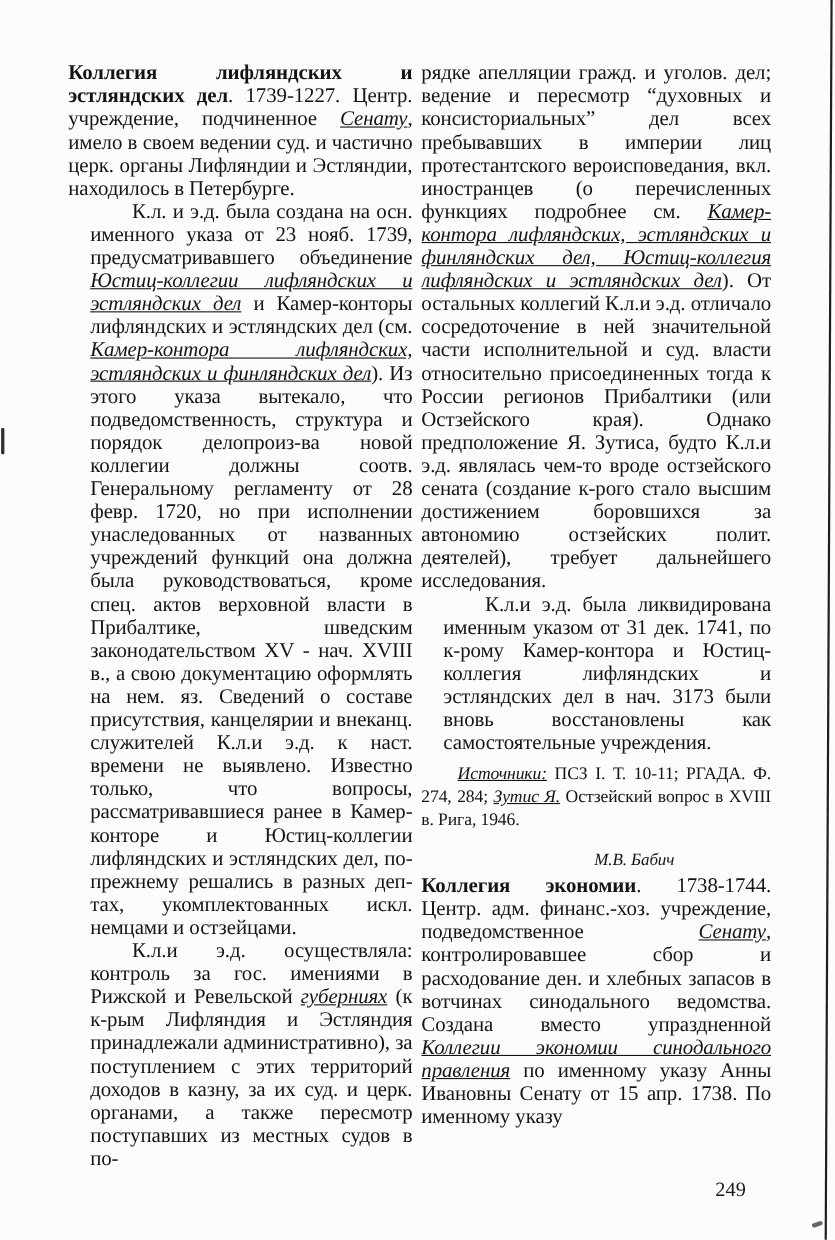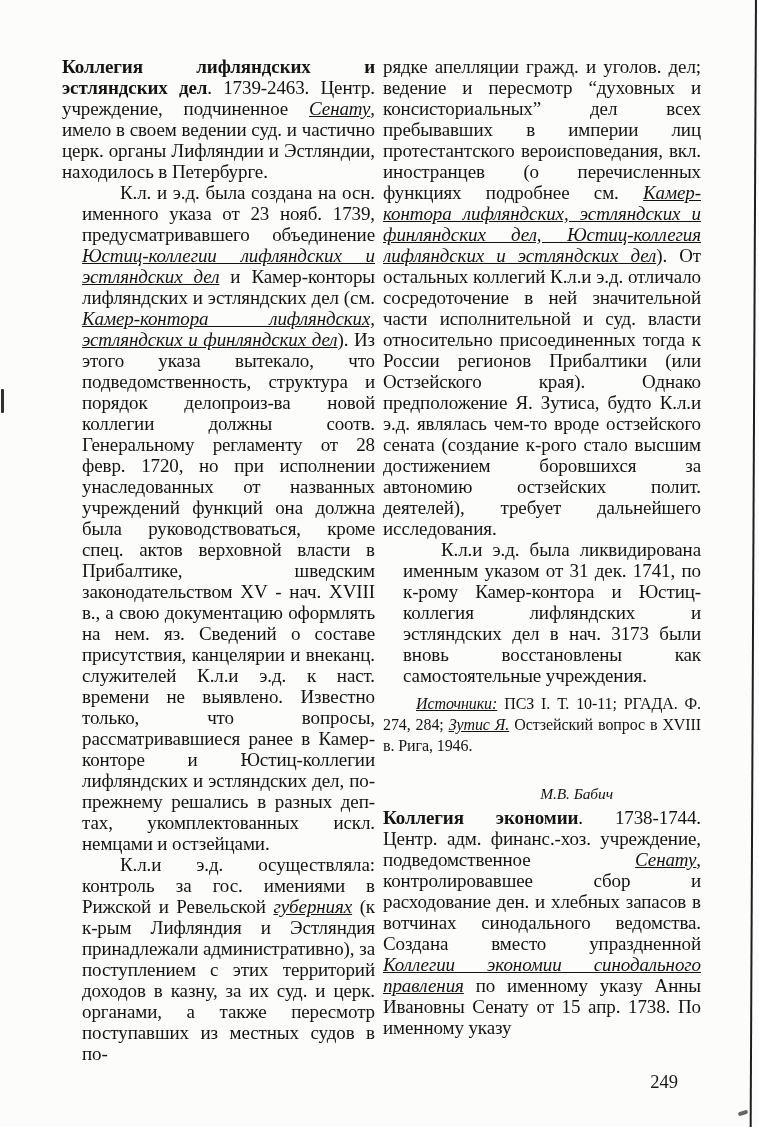--- a/index.html
+++ b/index.html
@@ -93,7 +93,7 @@
 <div class="page">
   <div class="columns">
     <div class="col col-left">
-        <p class="para"><span class="bold">Коллегия лифляндских и эстляндских дел</span><span class="normal">. 1739-2463. Центр. учреждение, подчиненное </span><span class="italic">Сенату</span><span class="normal">, имело в своем ведении суд. и частично церк. органы Лифляндии и Эстляндии, находилось в Петербурге.</span></p>
+        <p class="para"><span class="bold">Коллегия лифляндских и эстляндских дел</span><span class="normal">. 1739-1227. Центр. учреждение, подчиненное </span><span class="italic">Сенату</span><span class="normal">, имело в своем ведении суд. и частично церк. органы Лифляндии и Эстляндии, находилось в Петербурге.</span></p>
         <p class="para indent"><span class="normal">К.л. и э.д. была создана на осн. именного указа от 23 нояб. 1739, предусматривавшего объединение </span><span class="italic">Юстиц-коллегии лифляндских и эстляндских дел</span><span class="normal"> и Камер-конторы лифляндских и эстляндских дел (см. </span><span class="italic">Камер-контора лифляндских, эстляндских и финляндских дел</span><span class="normal">). Из этого указа вытекало, что подведомственность, структура и порядок делопроиз-ва новой коллегии должны соотв. Генеральному регламенту от 28 февр. 1720, но при исполнении унаследованных от названных учреждений функций она должна была руководствоваться, кроме спец. актов верховной власти в Прибалтике, шведским законодательством XV - нач. XVIII в., а свою документацию оформлять на нем. яз. Сведений о составе присутствия, канцелярии и внеканц. служителей К.л.и э.д. к наст. времени не выявлено. Известно только, что вопросы, рассматривавшиеся ранее в Камер-конторе и Юстиц-коллегии лифляндских и эстляндских дел, по-прежнему решались в разных деп-тах, укомплектованных искл. немцами и остзейцами.</span></p>
         <p class="para indent"><span class="normal">К.л.и э.д. осуществляла: контроль за гос. имениями в Рижской и Ревельской </span><span class="italic">губерниях</span><span class="normal"> (к к-рым Лифляндия и Эстляндия принадлежали административно), за поступлением с этих территорий доходов в казну, за их суд. и церк. органами, а также пересмотр поступавших из местных судов в по-</span></p>
       </div>

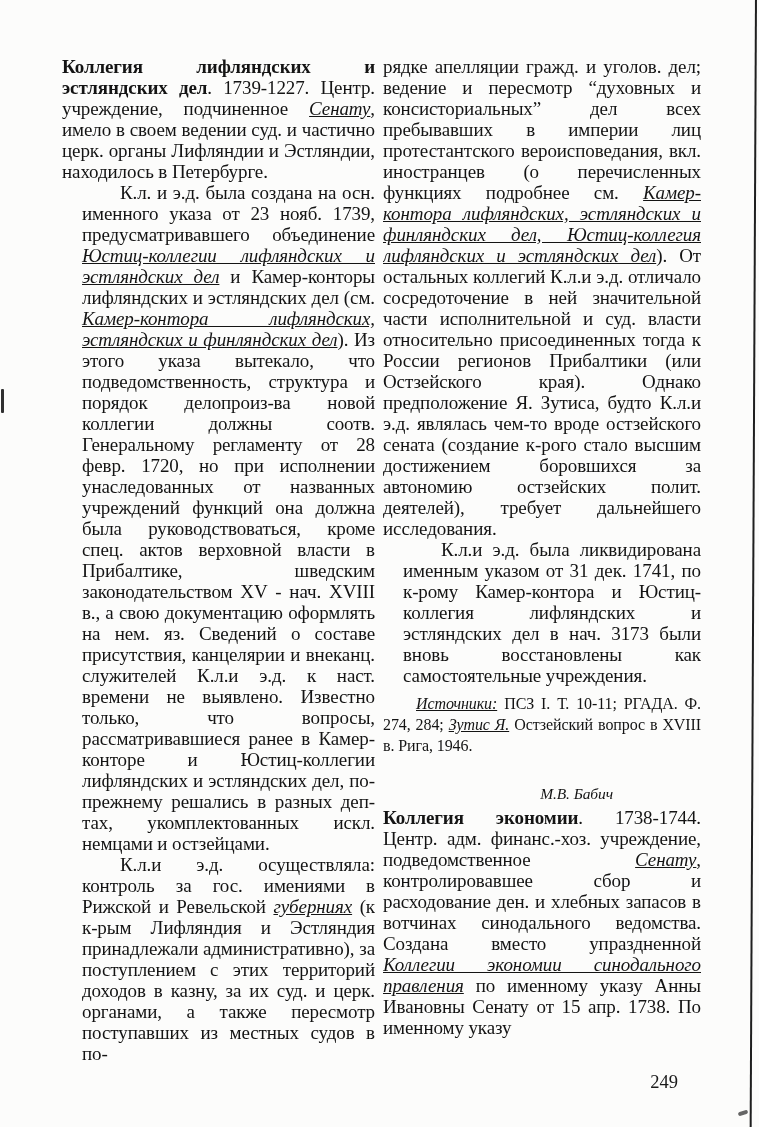--- a/index.html
+++ b/index.html
@@ -50,7 +50,7 @@
     font-style: italic;
     text-align: right;
     padding-right: 88px;
-    margin-top: 28px;
+    margin-top: 16px;
   }
   .para.entry-start { margin-top: 3px; }
   .page-number {

